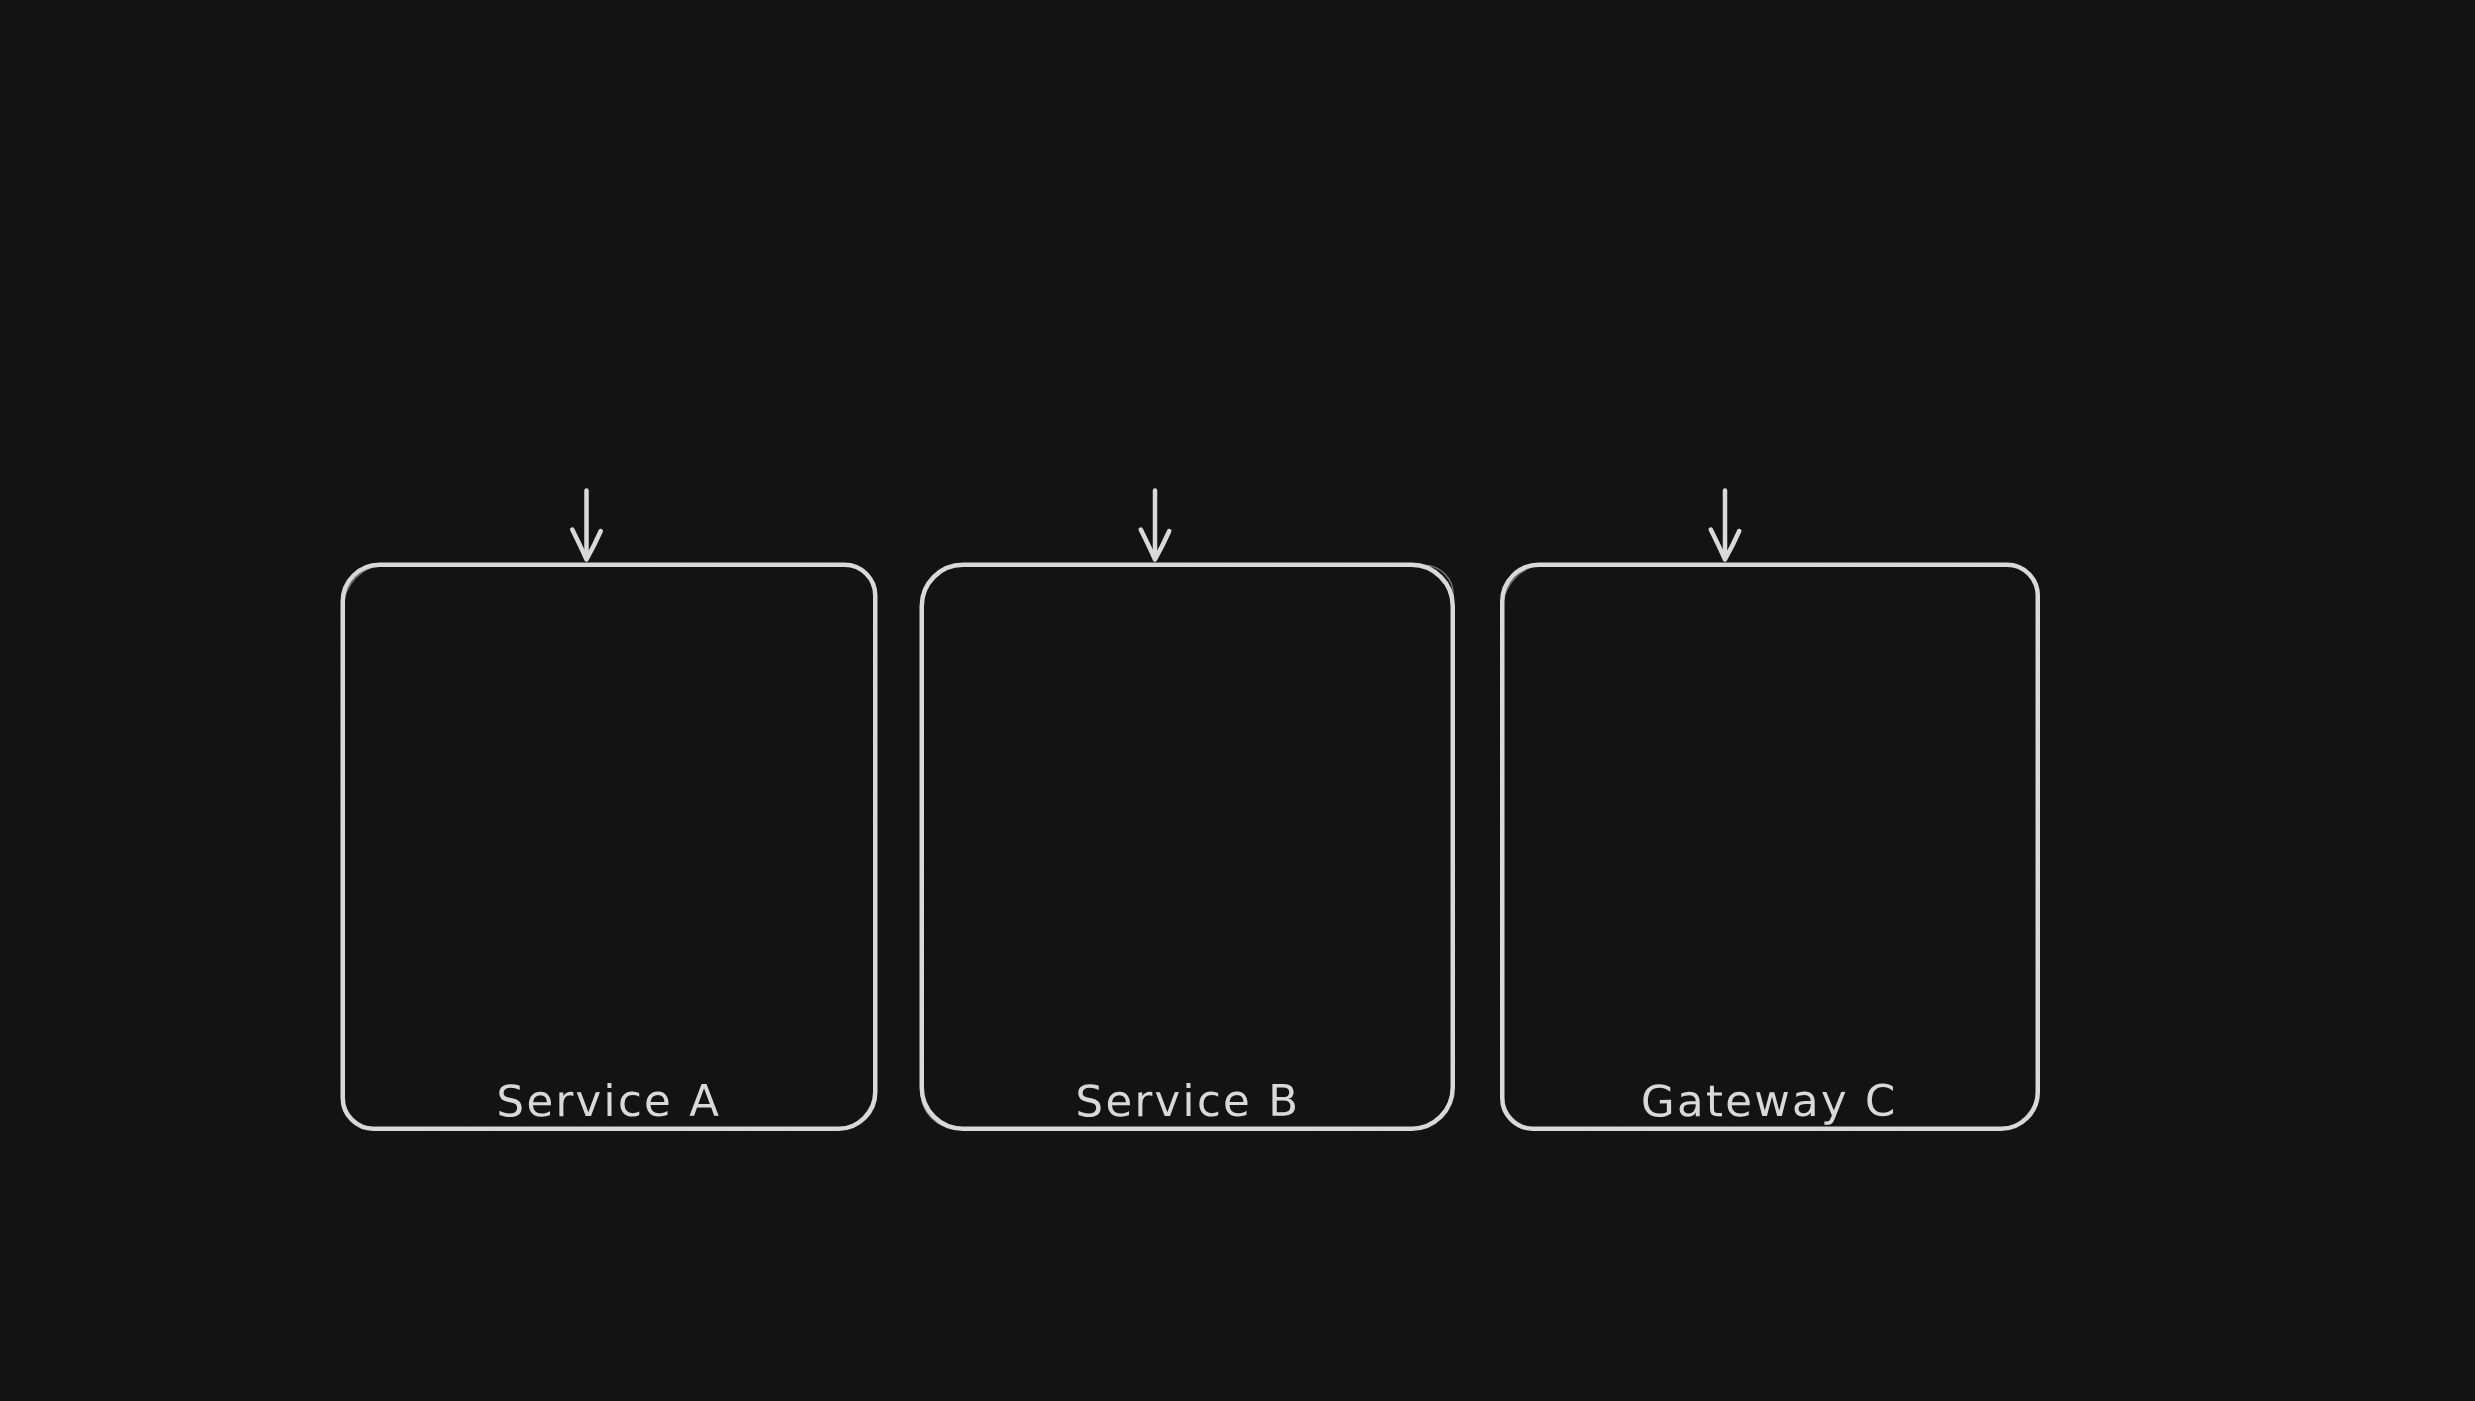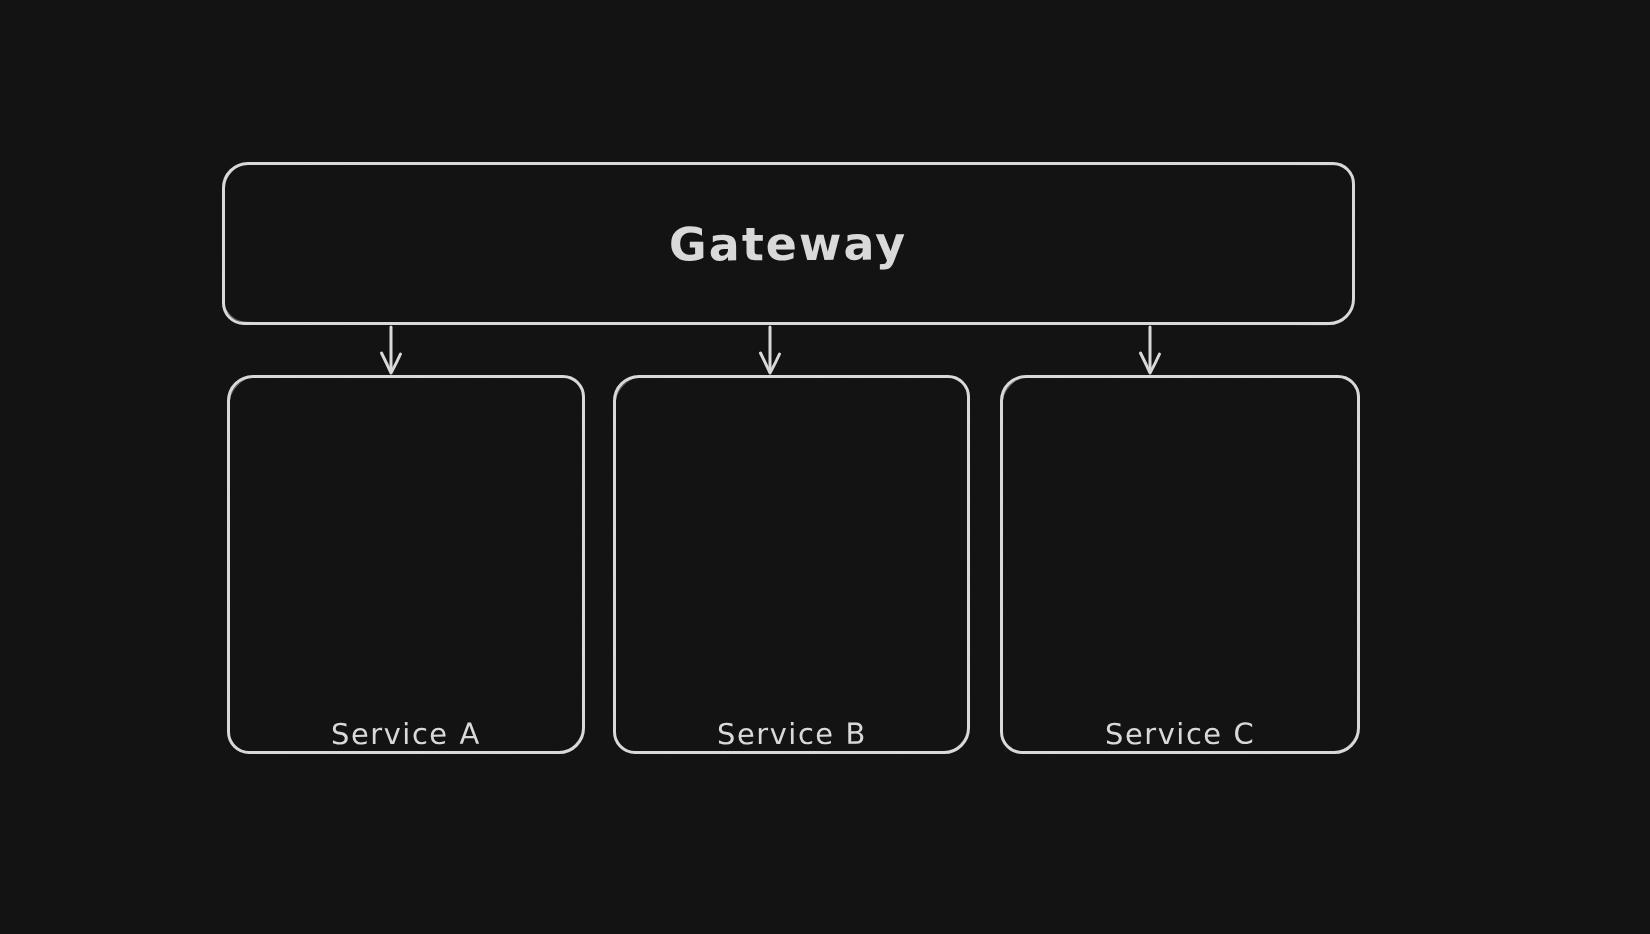--- a/index.html
+++ b/index.html
@@ -72,9 +72,6 @@
 
 <div class="canvas">
 
-  <div class="node node-gateway">
-    <span class="node-label">Gateway</span>
-  </div>
 
   <div class="node node-service node-service-a">
     <span class="node-label">Service A</span>

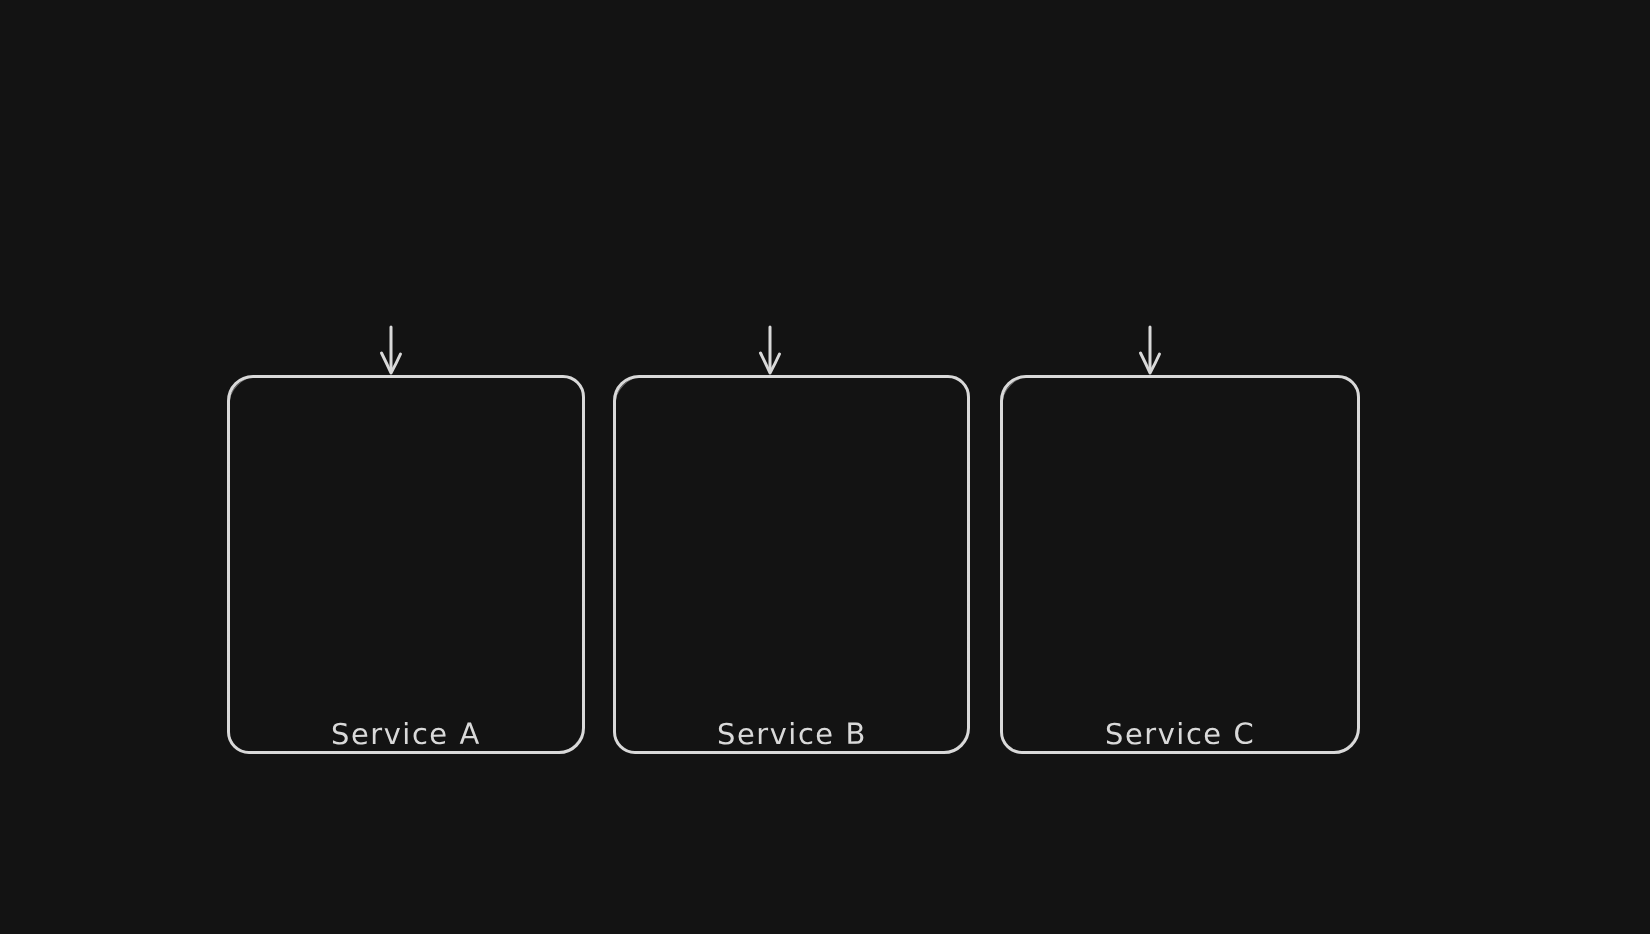--- a/index.html
+++ b/index.html
@@ -47,7 +47,7 @@
     top:375px;width:358px;height:379px;align-items:flex-end;
   }
   .node-service-a{left:227px;}
-  .node-service-b{left:613px;width:357px;}
+  .node-service-b{left:613px;width:357px;border-radius:29px;}
   .node-service-c{left:1000px;width:360px;}
   .node-service .node-label{
     font-size:29px;

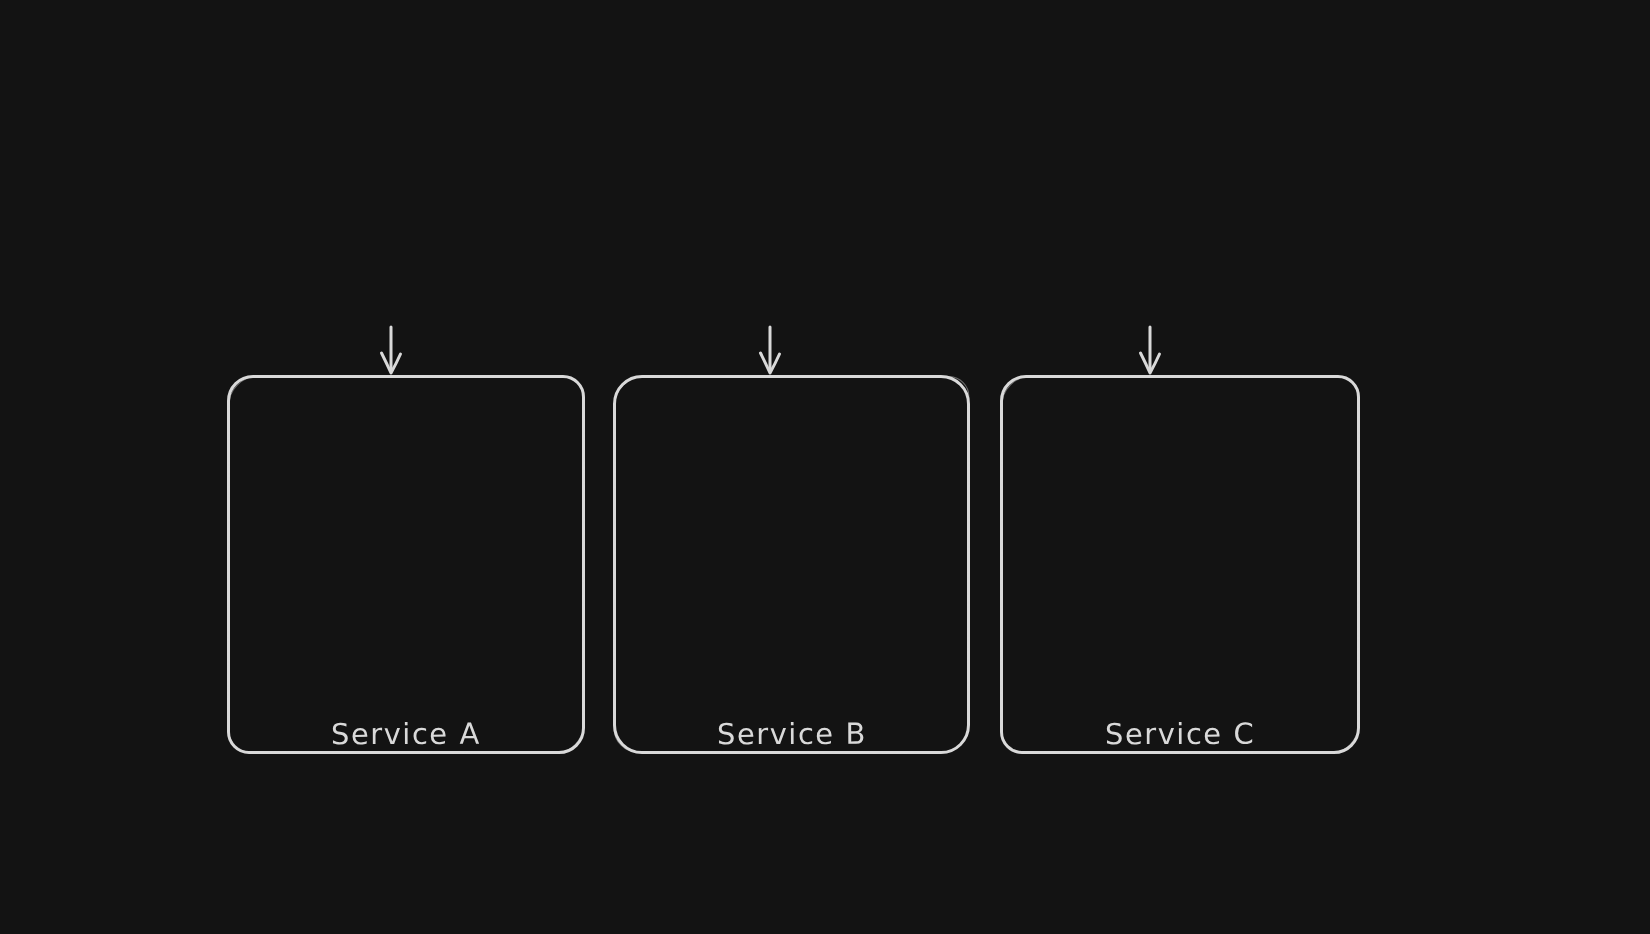--- a/index.html
+++ b/index.html
@@ -82,7 +82,7 @@
   </div>
 
   <div class="node node-service node-service-c">
-    <span class="node-label">Service C</span>
+    <span class="node-label">Gateway C</span>
   </div>
 
   <svg class="edges-layer" viewBox="0 0 1650 934" xmlns="http://www.w3.org/2000/svg">

